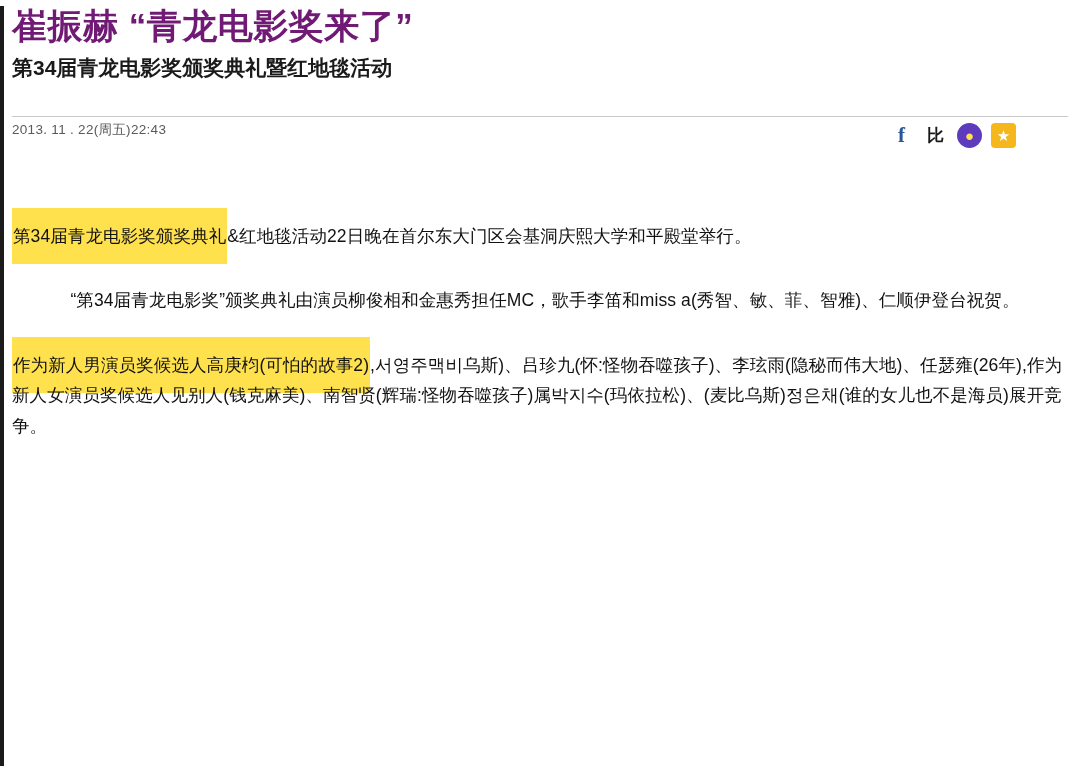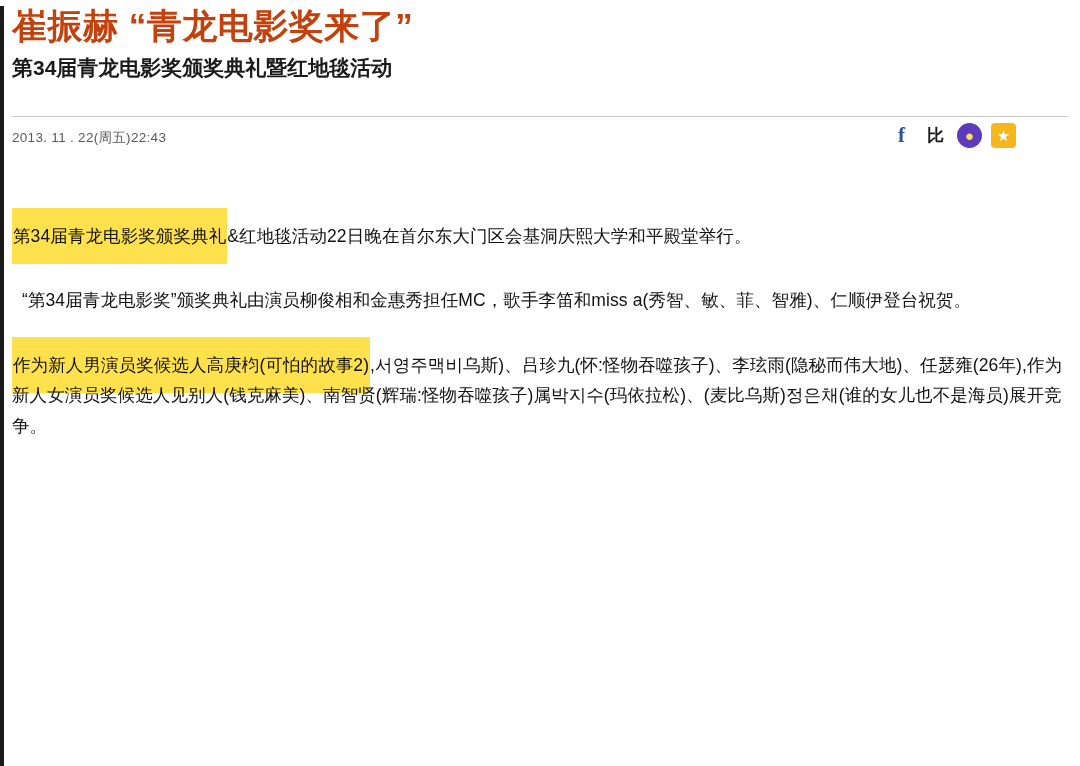--- a/index.html
+++ b/index.html
@@ -35,7 +35,7 @@
     line-height: 1.15;
     letter-spacing: 0.5px;
     margin: 6px 0 0 0;
-    color: #c2410c;
+    color: #701a75;
   }
   .subheadline {
     font-size: 21px;

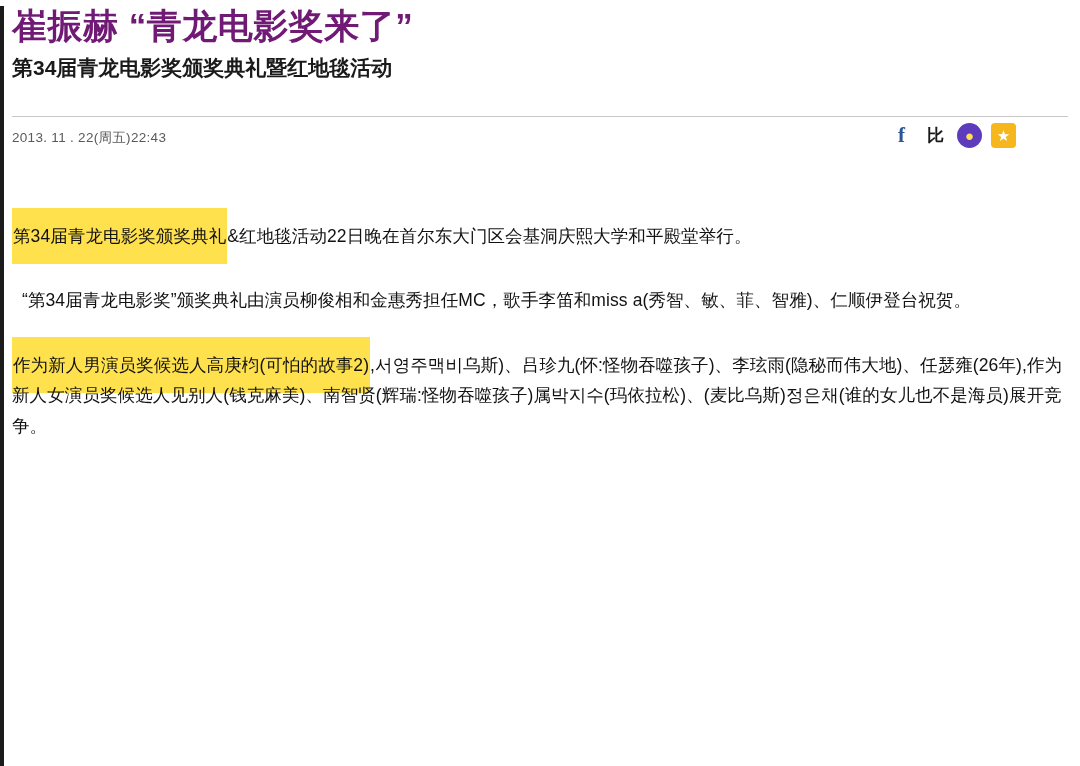--- a/index.html
+++ b/index.html
@@ -55,7 +55,7 @@
   .timestamp {
     position: absolute;
     left: 0;
-    top: 12px;
+    top: 4px;
     font-size: 13.5px;
     color: #5a5a5a;
     letter-spacing: 0.3px;

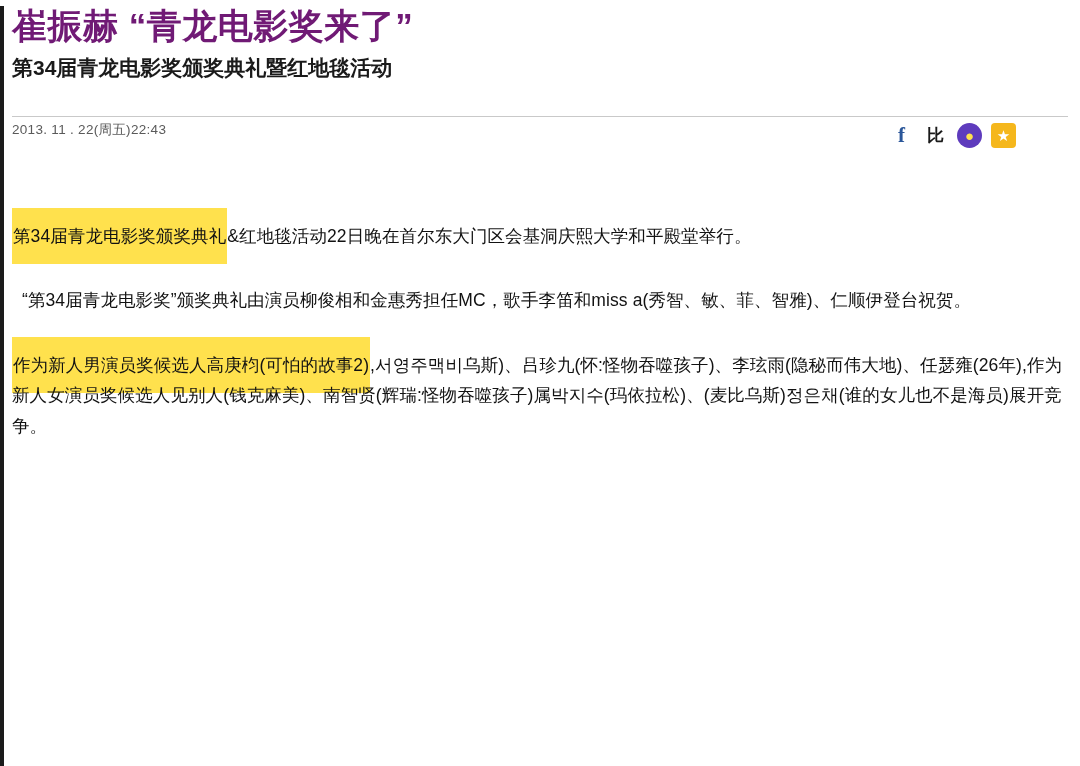--- a/index.html
+++ b/index.html
@@ -109,7 +109,7 @@
     padding-left: 10px;
   }
   .gap-lg { margin-bottom: 44px; }
-  .gap-xl { margin-bottom: 52px; }
+  .gap-xl { margin-bottom: 52px; text-align: center; }
 </style>
 </head>
 <body>

